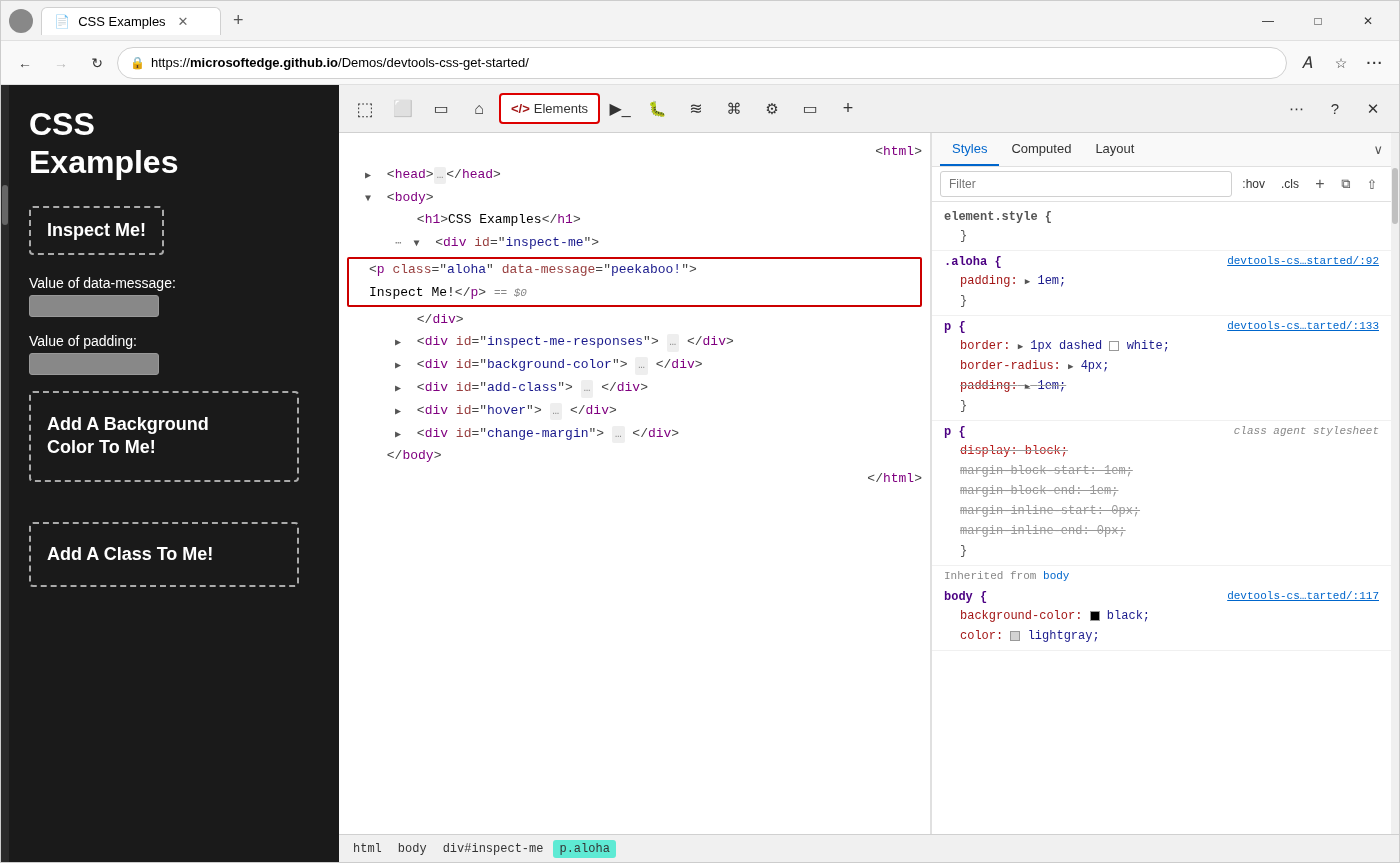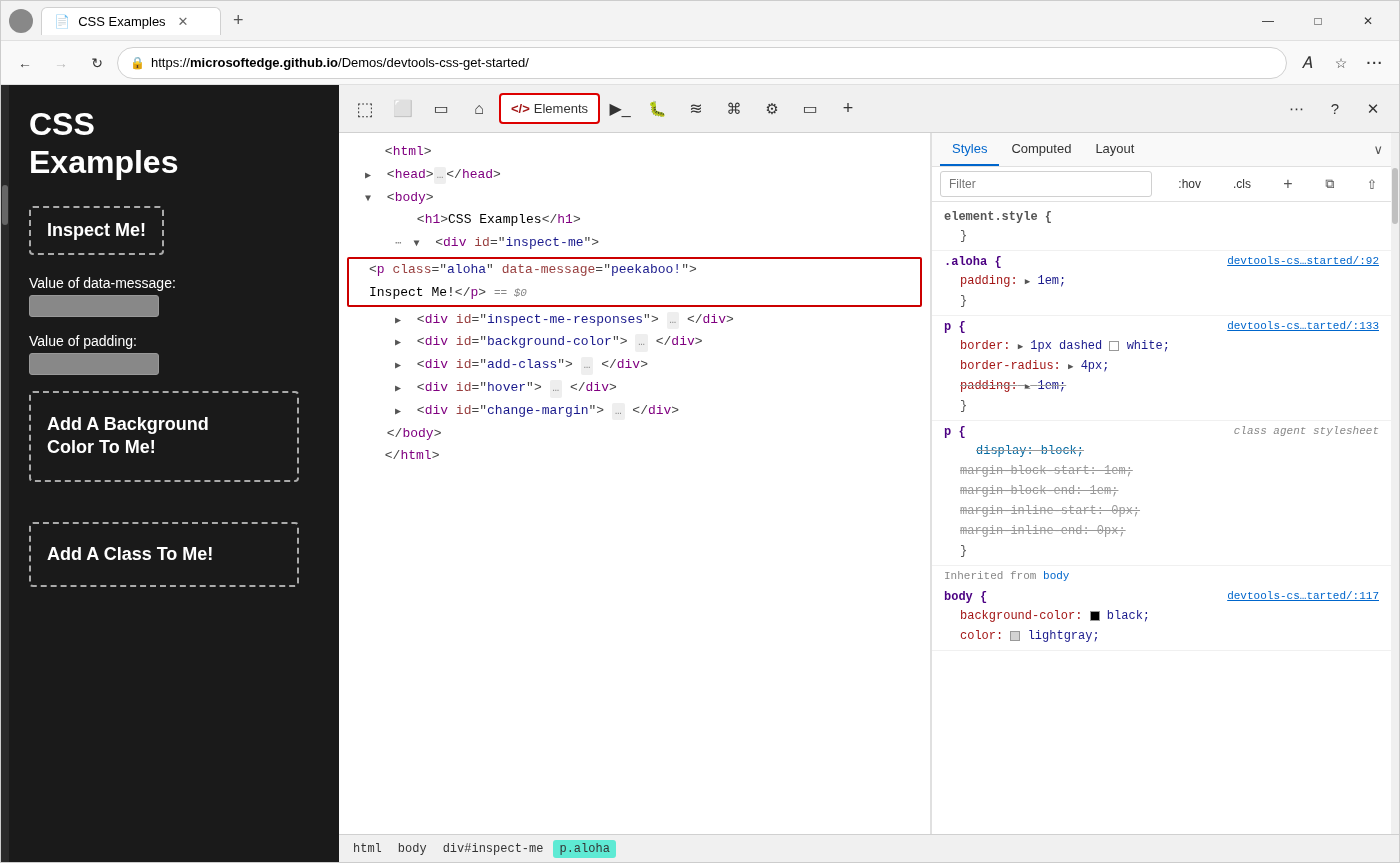--- a/index.html
+++ b/index.html
@@ -241,7 +241,7 @@
     .tag-bracket { color: #444; }
     .dom-triangle { display: inline-block; width: 14px; color: #555; font-size: 10px; }
     .dollar-zero { color: #888; font-size: 11px; font-style: italic; }
-    .dom-indent-1 { padding-left: 24px; }
+    .dom-indent-1 { padding-left: 24px; text-align: right; }
     .dom-indent-2 { padding-left: 26px; }
     .dom-indent-3 { padding-left: 56px; }
     .dom-indent-4 { padding-left: 72px; }

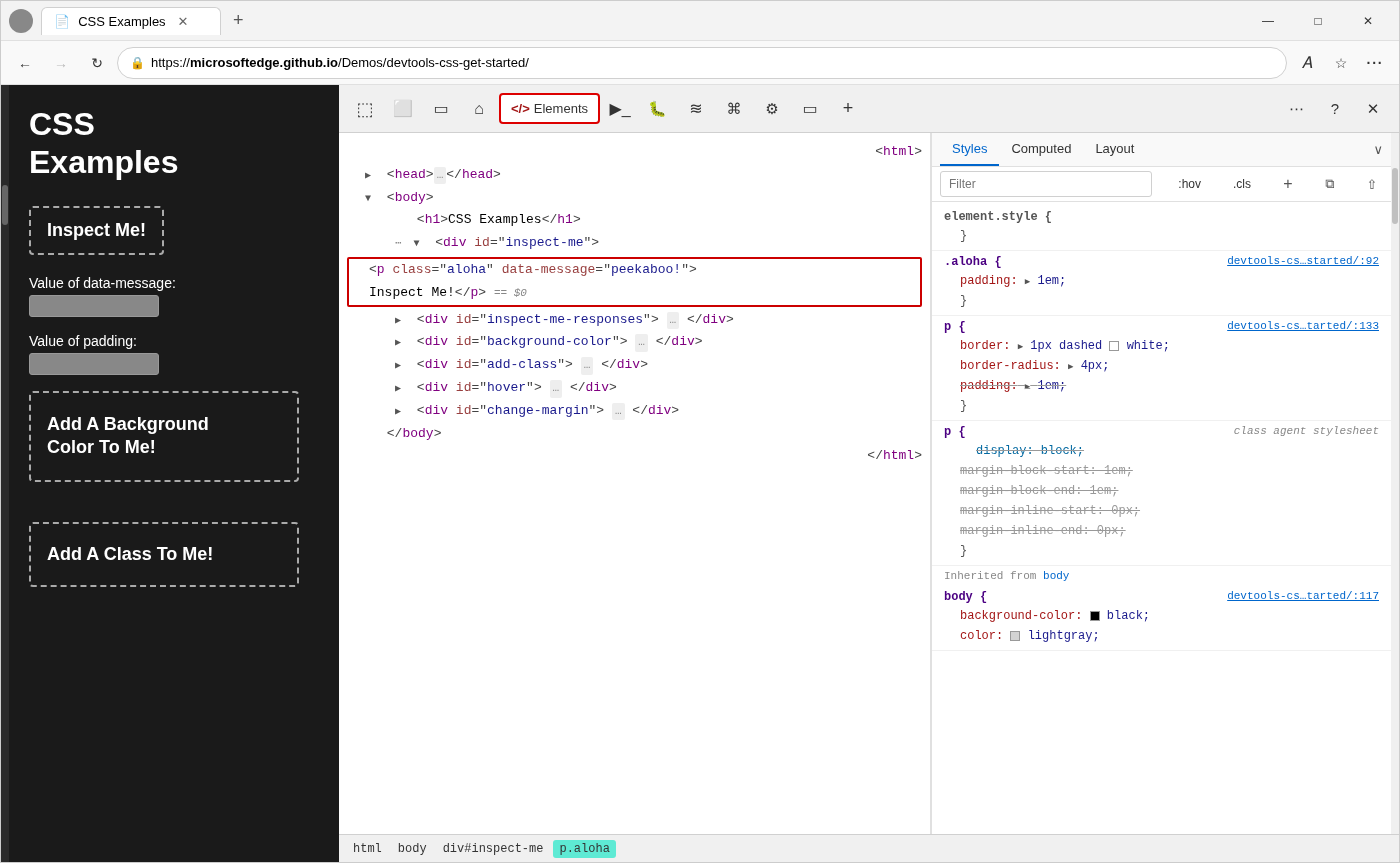--- a/index.html
+++ b/index.html
@@ -306,7 +306,7 @@
       align-items: center;
       padding: 4px 8px;
       border-bottom: 1px solid #e0e0e0;
-      gap: 20px;
+      gap: 4px;
     }
     .styles-filter {
       flex: 1;

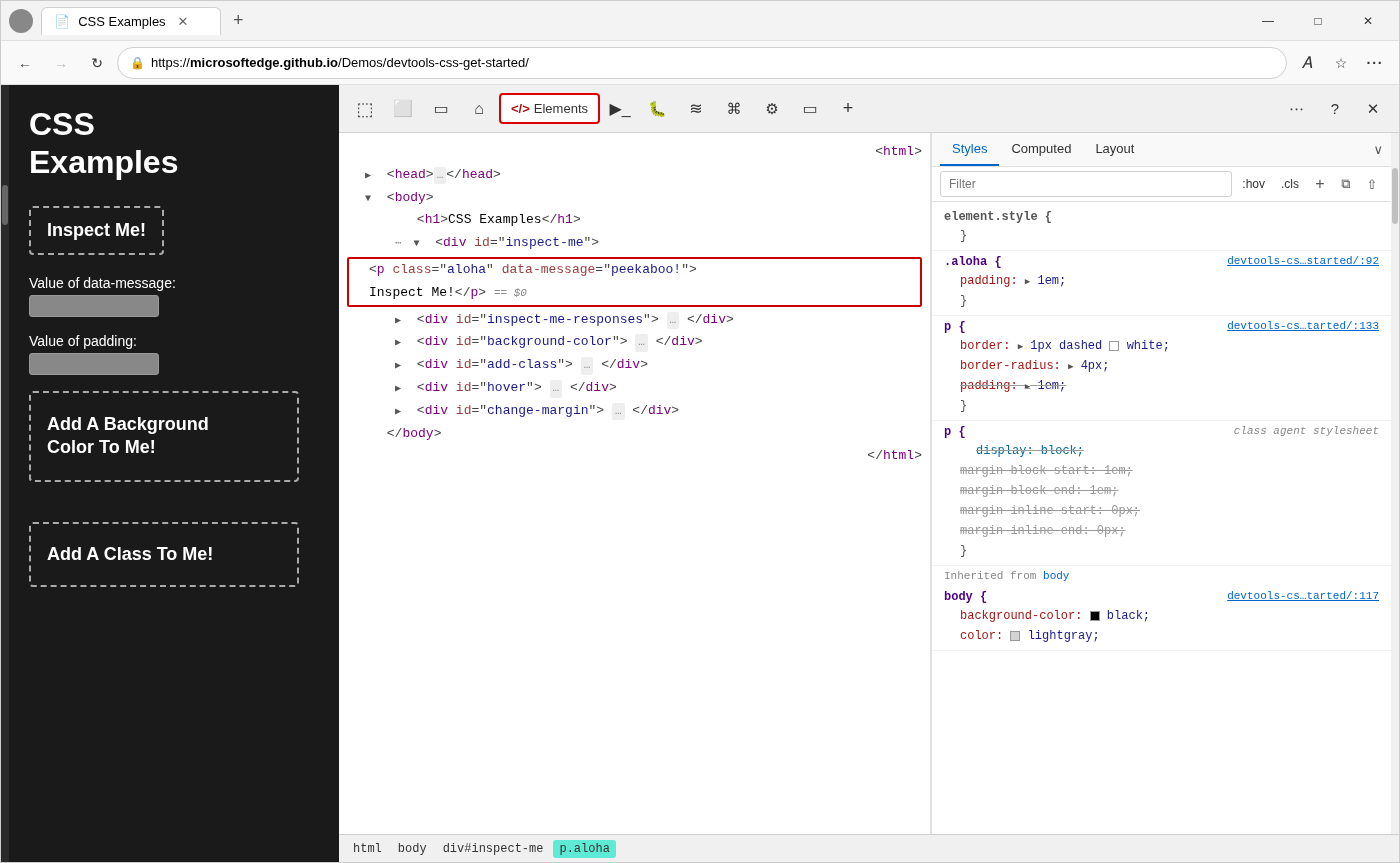--- a/index.html
+++ b/index.html
@@ -532,6 +532,10 @@
             </div>
           </div>
 
+          <div class="dom-line dom-indent-3">
+            <span class="dom-triangle"></span>
+            <span class="tag-bracket">&lt;/</span><span class="tag-name">div</span><span class="tag-bracket">&gt;</span>
+          </div>
 
           <div class="dom-line dom-indent-3">
             <span class="dom-triangle">▶</span>

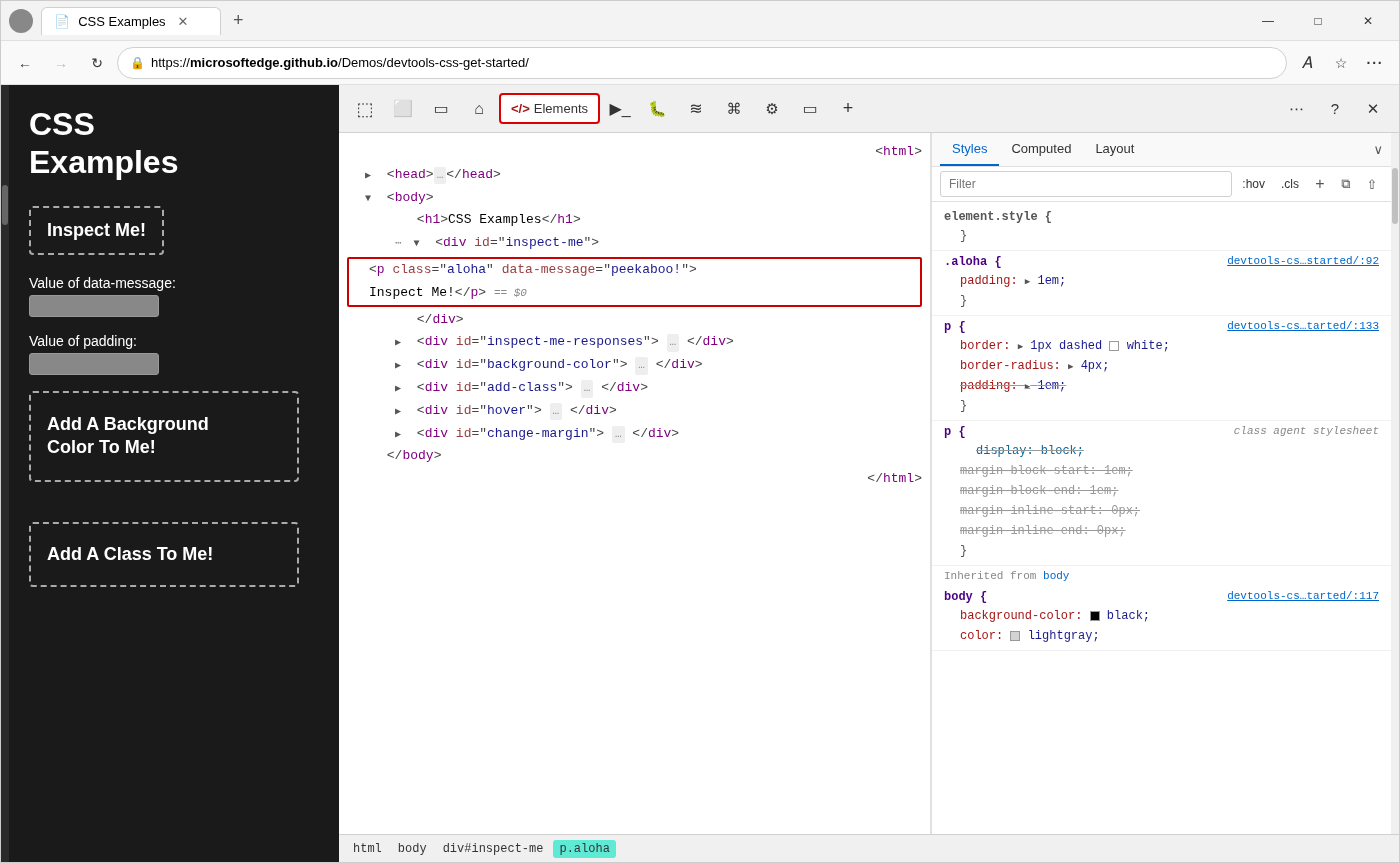--- a/index.html
+++ b/index.html
@@ -667,7 +667,7 @@
                 <span style="color:#888; font-size:11px; font-style:italic;">class agent stylesheet</span>
               </div>
               <div class="style-line strikethrough">
-                <span style="color:#0369a1;margin-left:16px;">display: block;</span>
+                <span style="color:#b91c1c;">display: block;</span>
               </div>
               <div class="style-line strikethrough">
                 <span style="color:#999;">margin-block-start: 1em;</span>

